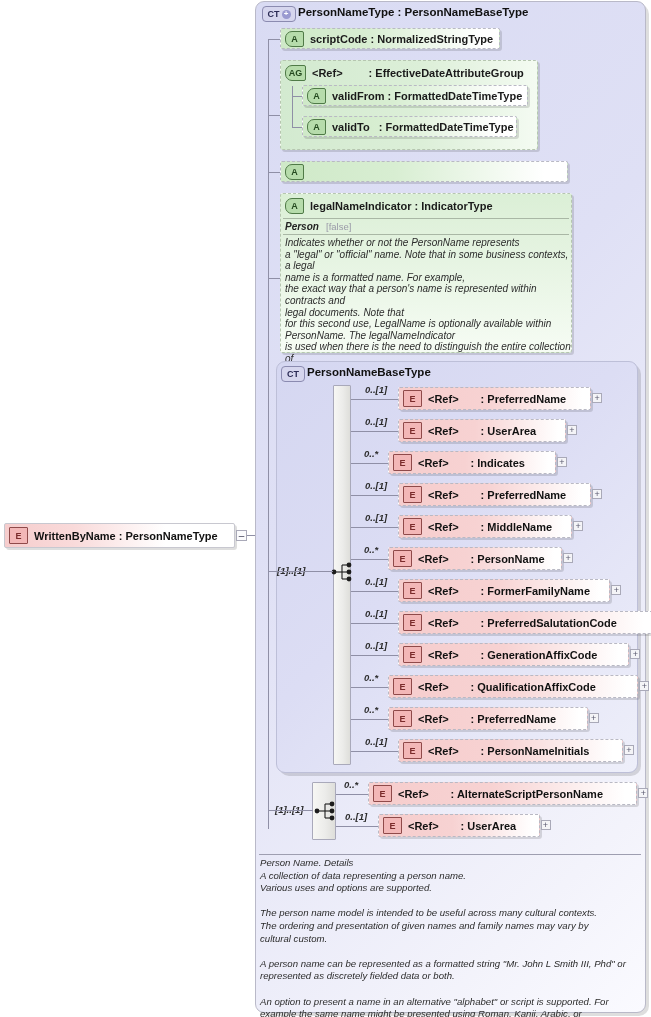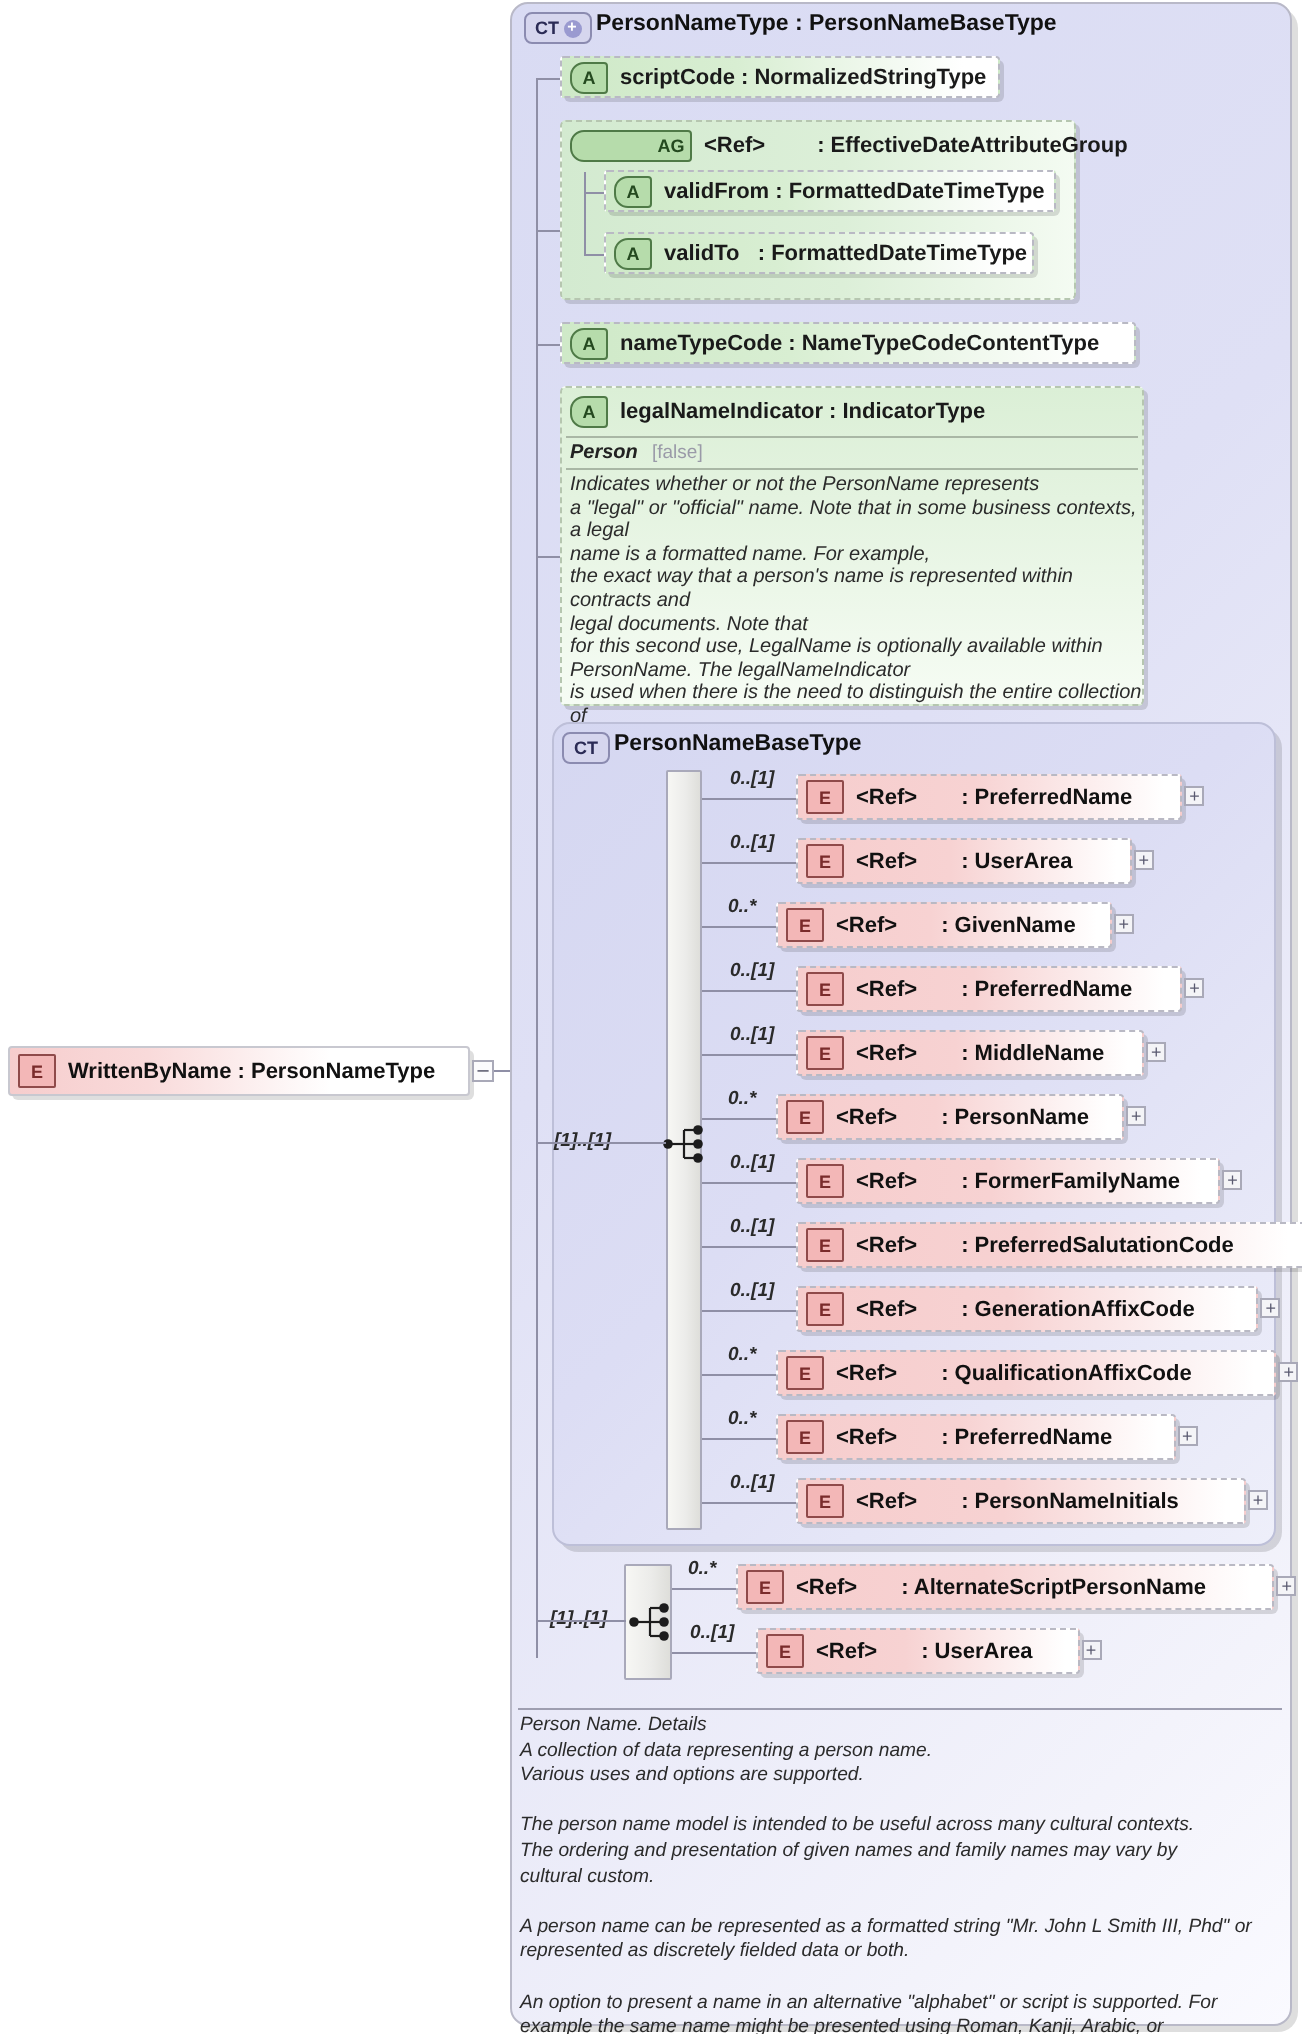--- a/index.html
+++ b/index.html
@@ -224,7 +224,7 @@
 <div class="shadow" style="left:282px;top:62px;width:258px;height:90px;"></div>
 <div class="agbox" style="left:280px;top:60px;width:258px;height:90px;"></div>
 <div class="xbox" style="left:283px;top:63px;height:20px;padding-left:2px;font-weight:bold;">
-  <span class="ico ag" style="width:19px;height:14px;border:1px solid #4f7a47;background:#b6dcab;color:#24491f;font-size:9px;font-weight:bold;display:flex;align-items:center;justify-content:center;margin-right:6px;border-radius:7px 2px 2px 7px;padding-left:40px;">AG</span>
+  <span class="ico ag" style="width:19px;height:14px;border:1px solid #4f7a47;background:#b6dcab;color:#24491f;font-size:9px;font-weight:bold;display:flex;align-items:center;justify-content:center;margin-right:6px;border-radius:7px 2px 2px 7px;">AG</span>
   <span style="margin-right:26px;">&lt;Ref&gt;</span>
   <span>: EffectiveDateAttributeGroup</span>
 </div>

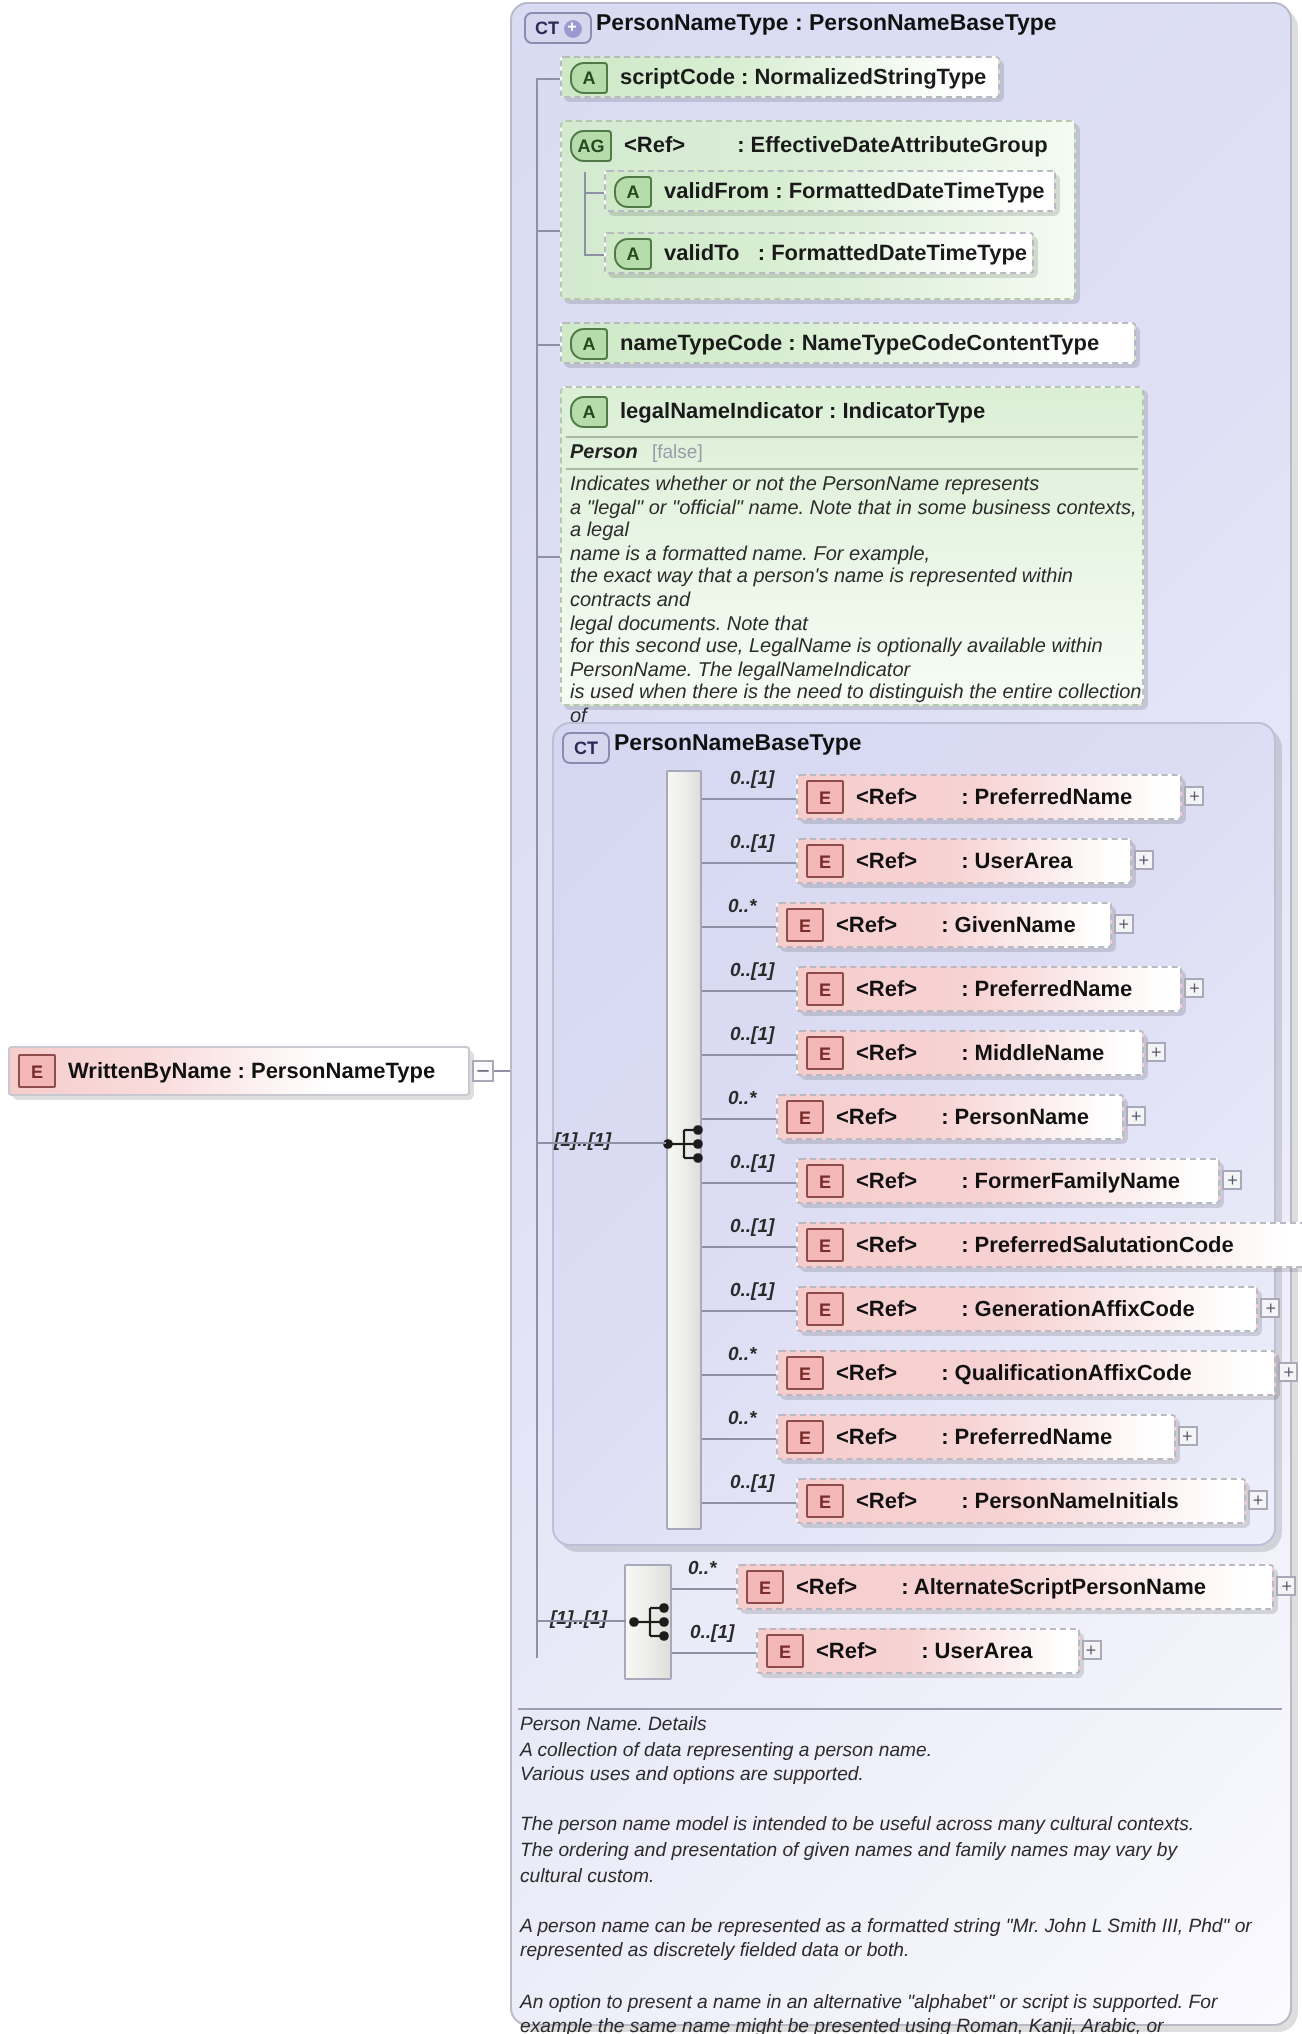--- a/index.html
+++ b/index.html
@@ -249,7 +249,6 @@
 <div class="shadow" style="left:282px;top:163px;width:288px;height:21px;"></div>
 <div class="xbox at" style="left:280px;top:161px;width:288px;">
   <span class="ico">A</span>
-  <span>nameTypeCode : NameTypeCodeContentType</span>
 </div>
 
 <div class="line hl" style="left:268px;top:278px;width:12px;"></div>

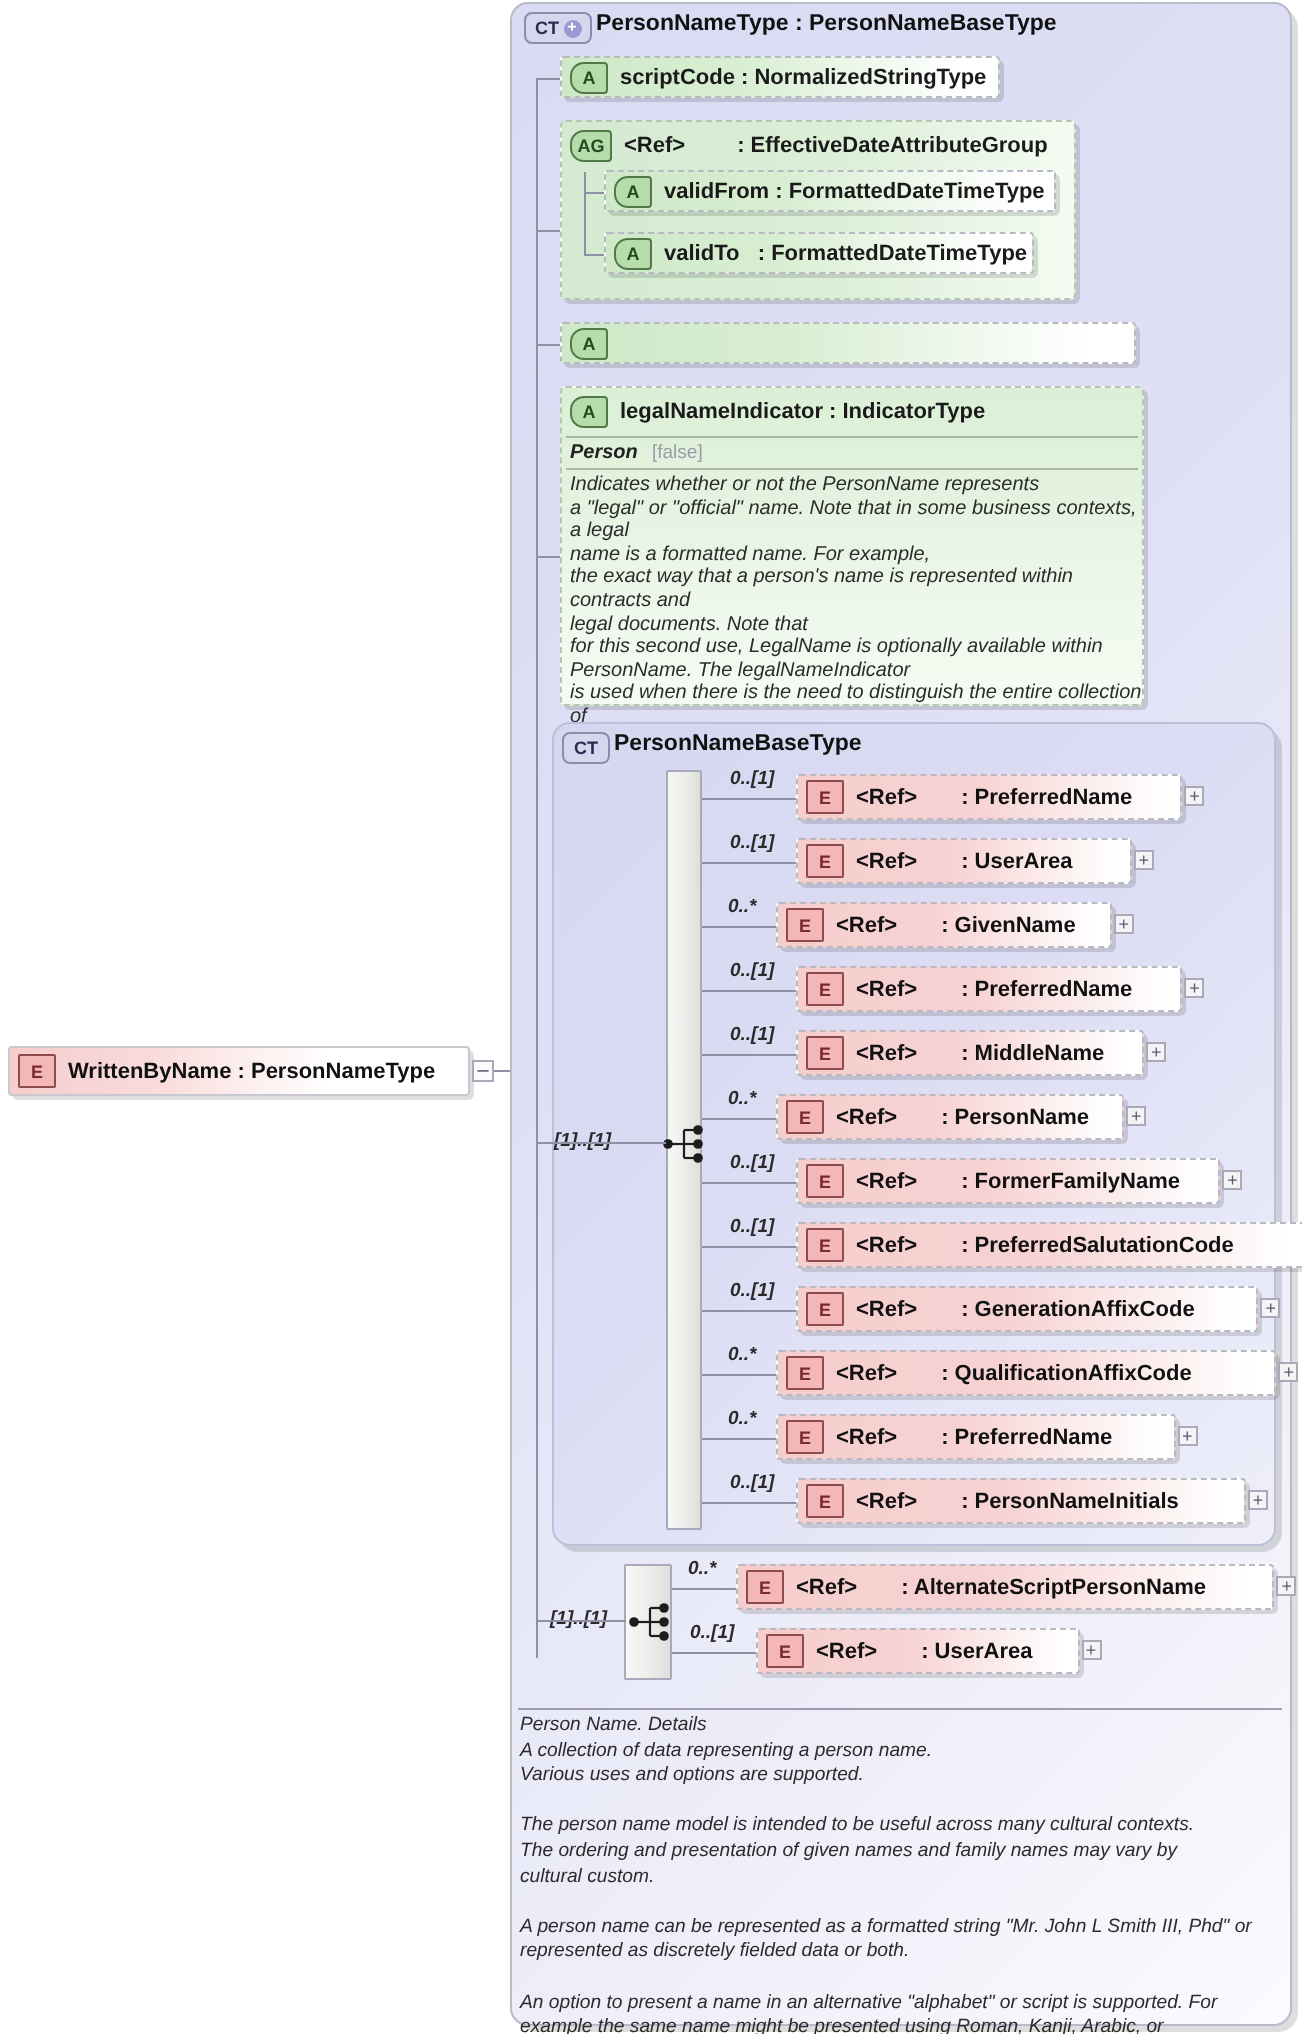--- a/index.html
+++ b/index.html
@@ -322,7 +322,7 @@
     <div class="xbox el" style="left: 388px; top: 451px; width: 167.85px;">
       <span class="ico">E</span>
       <span style="margin-right: 22px;">&lt;Ref&gt;</span>
-      <span>: GivenName</span>
+      <span>: Indicates</span>
     </div>
     <div class="plusbtn" style="left: 556.85px; top: 457px;">+</div>
     <div class="line hl" style="left: 351px; top: 495px; width: 47px;"></div>

